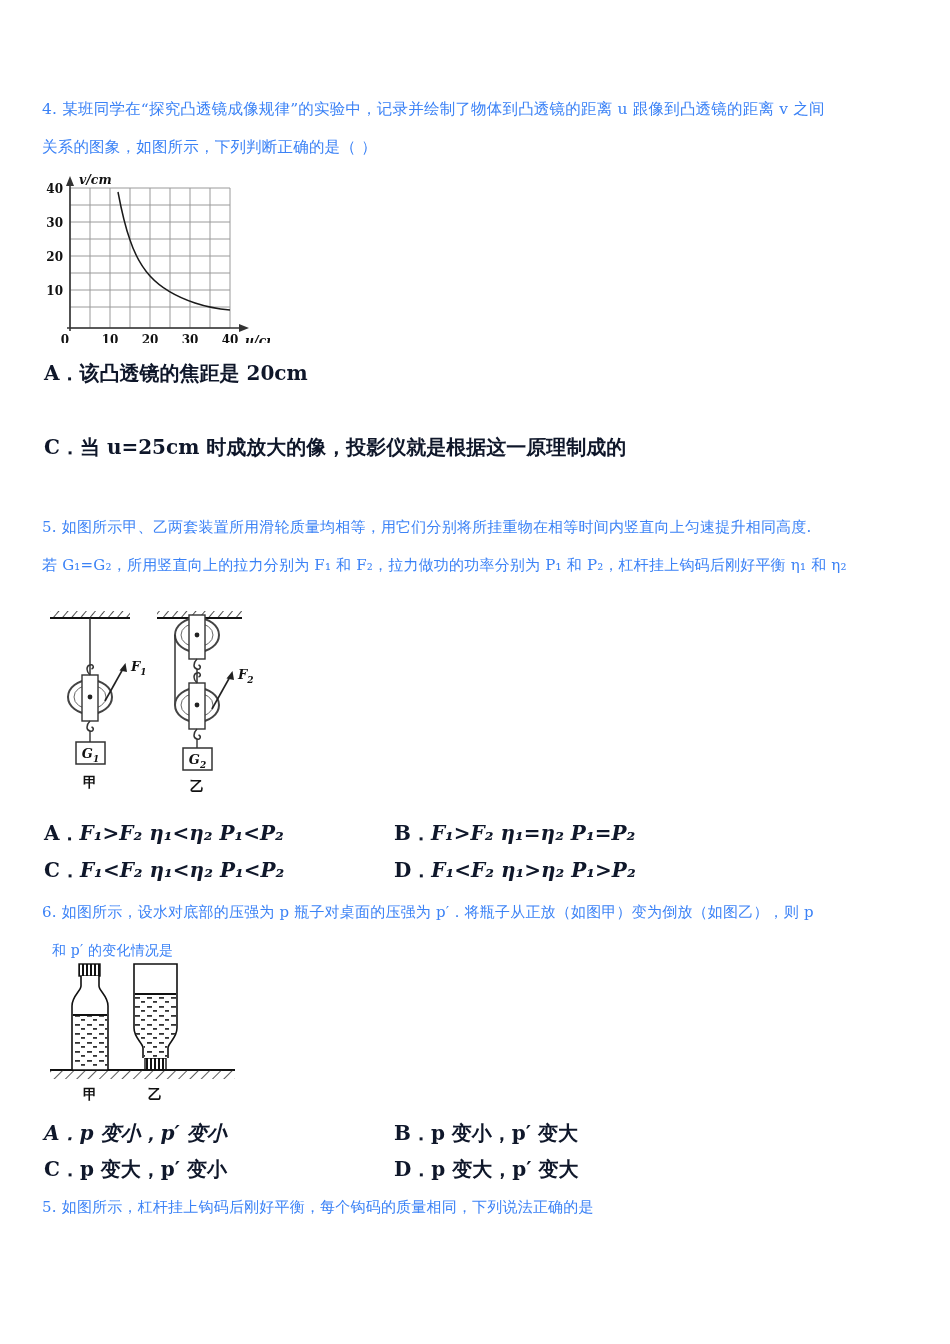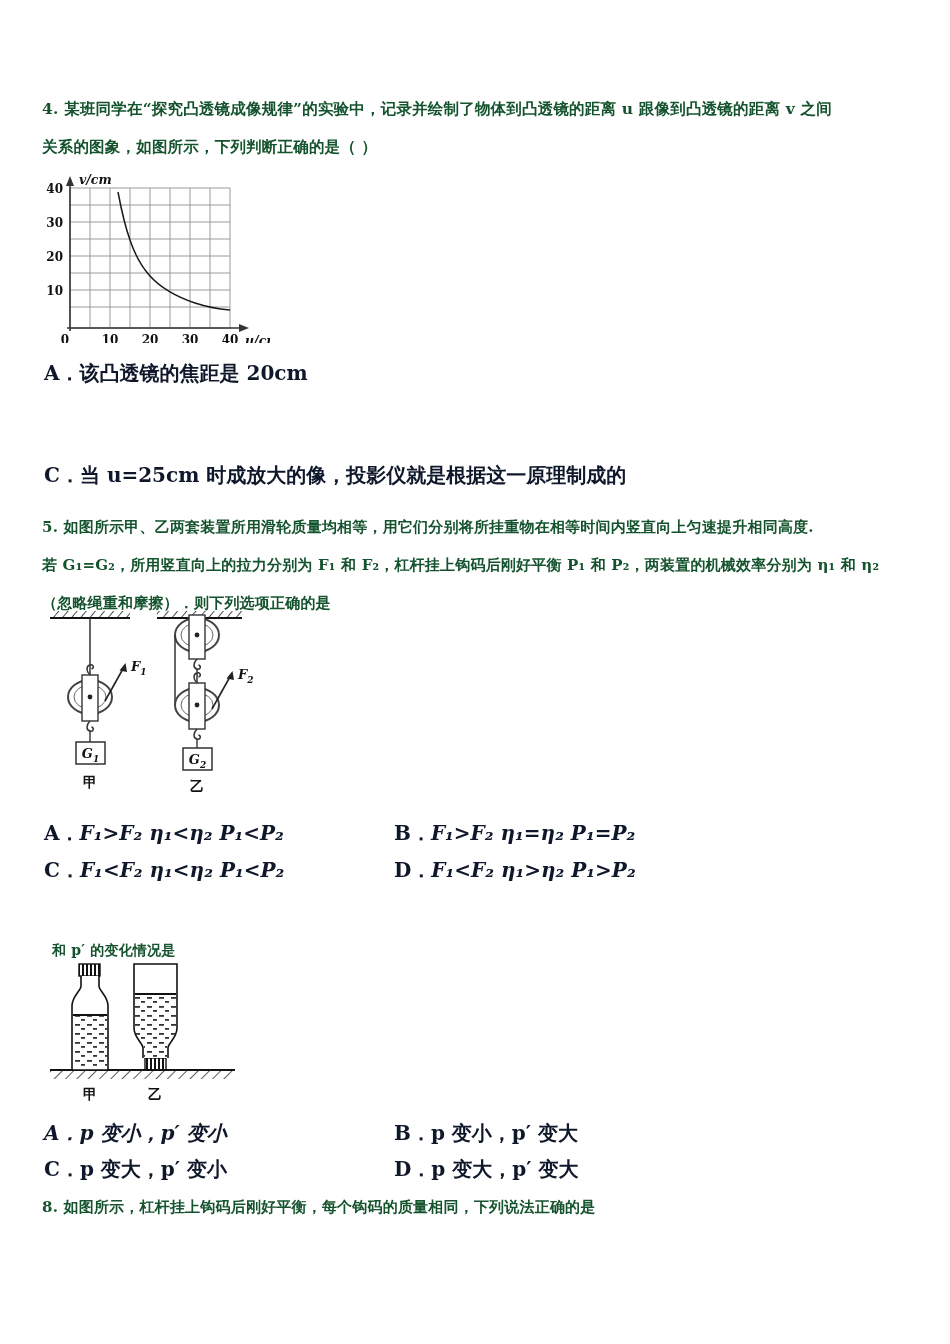--- a/index.html
+++ b/index.html
@@ -25,10 +25,10 @@
     position: absolute;
     font-family: "DejaVu Serif", "Liberation Serif", serif;
     font-size: 15.5px;
-    font-weight: bold;
+    font-weight: normal;
     line-height: 38px;
     letter-spacing: 0.2px;
-    color: #14532d;
+    color: #3b82f6;
     white-space: nowrap;
   }
   .opt {

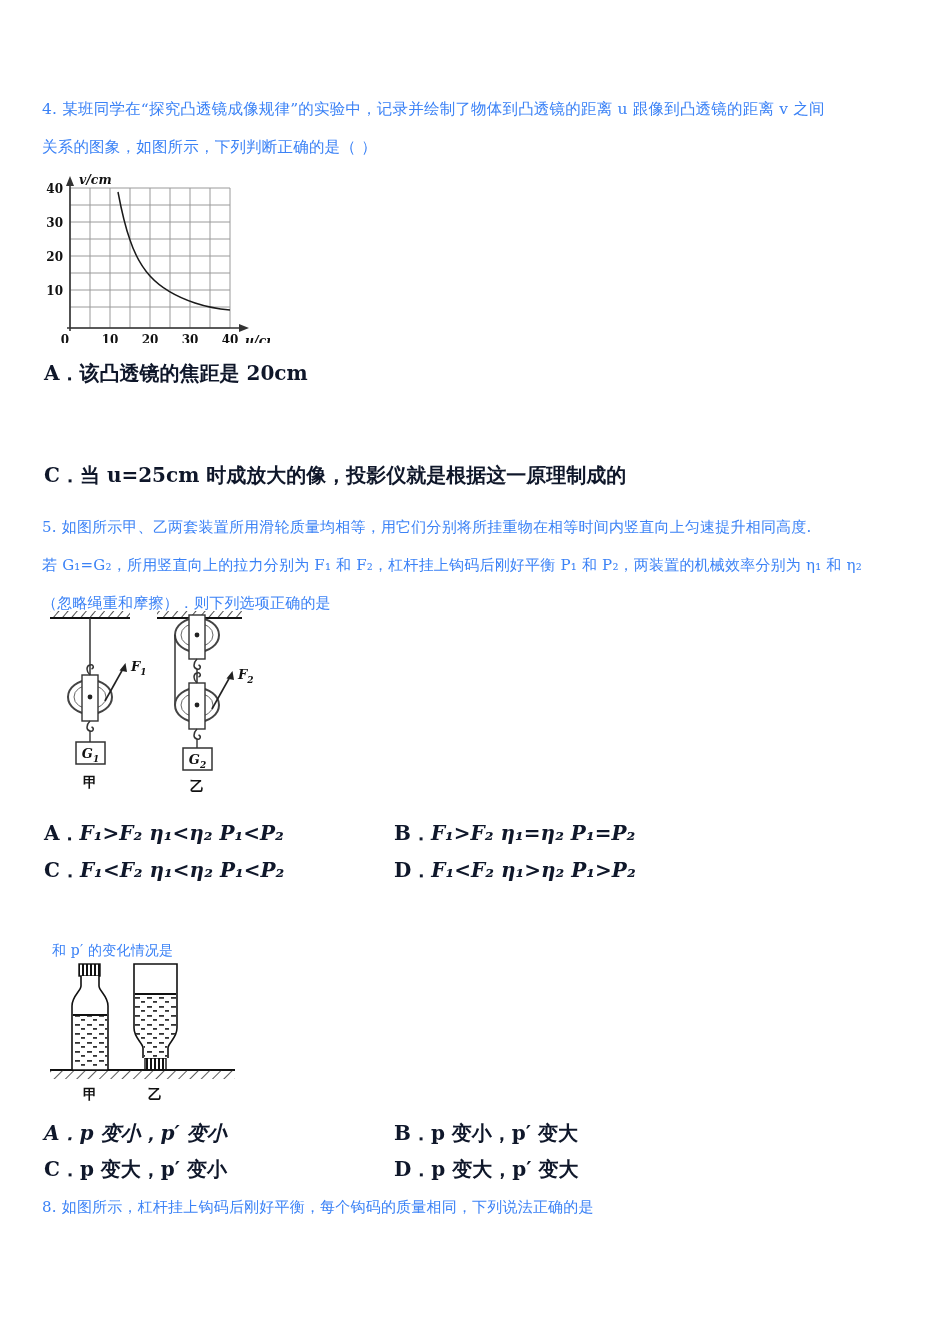--- a/index.html
+++ b/index.html
@@ -116,7 +116,7 @@
   <div class="opt" style="left:44px; top:360px;">
     <span class="opt-label">A．</span><span>该凸透镜的焦距是 20cm</span>
   </div>
-  <div class="opt" style="left:44px; top:434px;margin-top:28px;">
+  <div class="opt" style="left:44px; top:434px;">
     <span class="opt-label">C．</span><span>当 u=25cm 时成放大的像，投影仪就是根据这一原理制成的</span>
   </div>
 

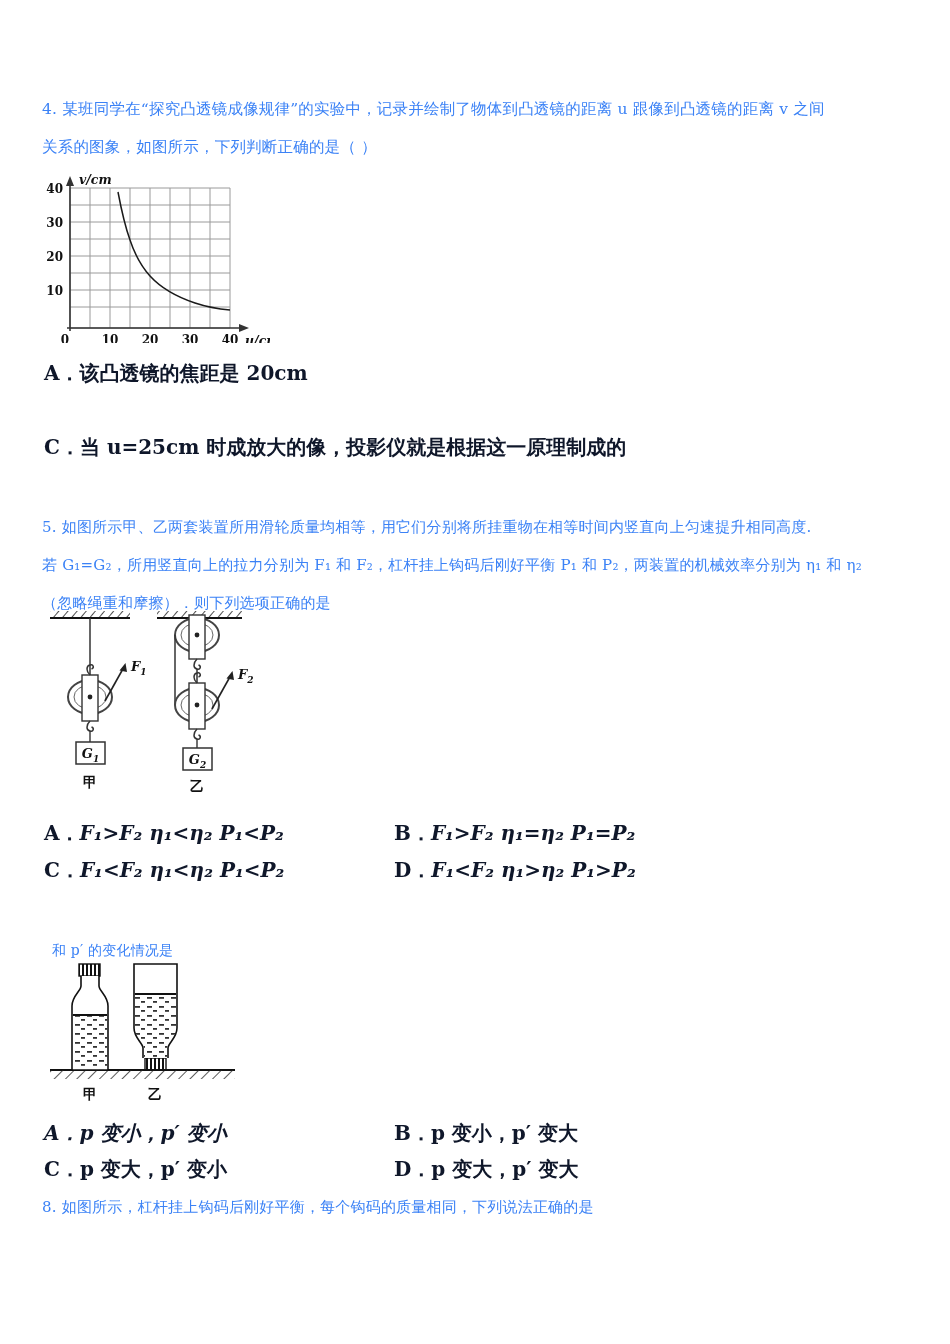--- a/index.html
+++ b/index.html
@@ -121,7 +121,7 @@
   </div>
 
   <div class="qtext" style="left:42px; top:508px; font-size:15px;">5. 如图所示甲、乙两套装置所用滑轮质量均相等，用它们分别将所挂重物在相等时间内竖直向上匀速提升相同高度.</div>
-  <div class="qtext" style="left:42px; top:546px; font-size:15px;">若 G₁=G₂，所用竖直向上的拉力分别为 F₁ 和 F₂，杠杆挂上钩码后刚好平衡 P₁ 和 P₂，两装置的机械效率分别为 η₁ 和 η₂</div>
+  <div class="qtext" style="left:42px; top:546px; font-size:15px;">若 G₁=G₂，所用竖直向上的拉力分别为 F₁ 和 F₂，拉力做功的功率分别为 P₁ 和 P₂，杠杆挂上钩码后刚好平衡 η₁ 和 η₂</div>
   <div class="qtext" style="left:42px; top:584px; font-size:15px;">（忽略绳重和摩擦）．则下列选项正确的是</div>
 
   <div class="fig" style="left:45px; top:605px; width:215px; height:190px;">

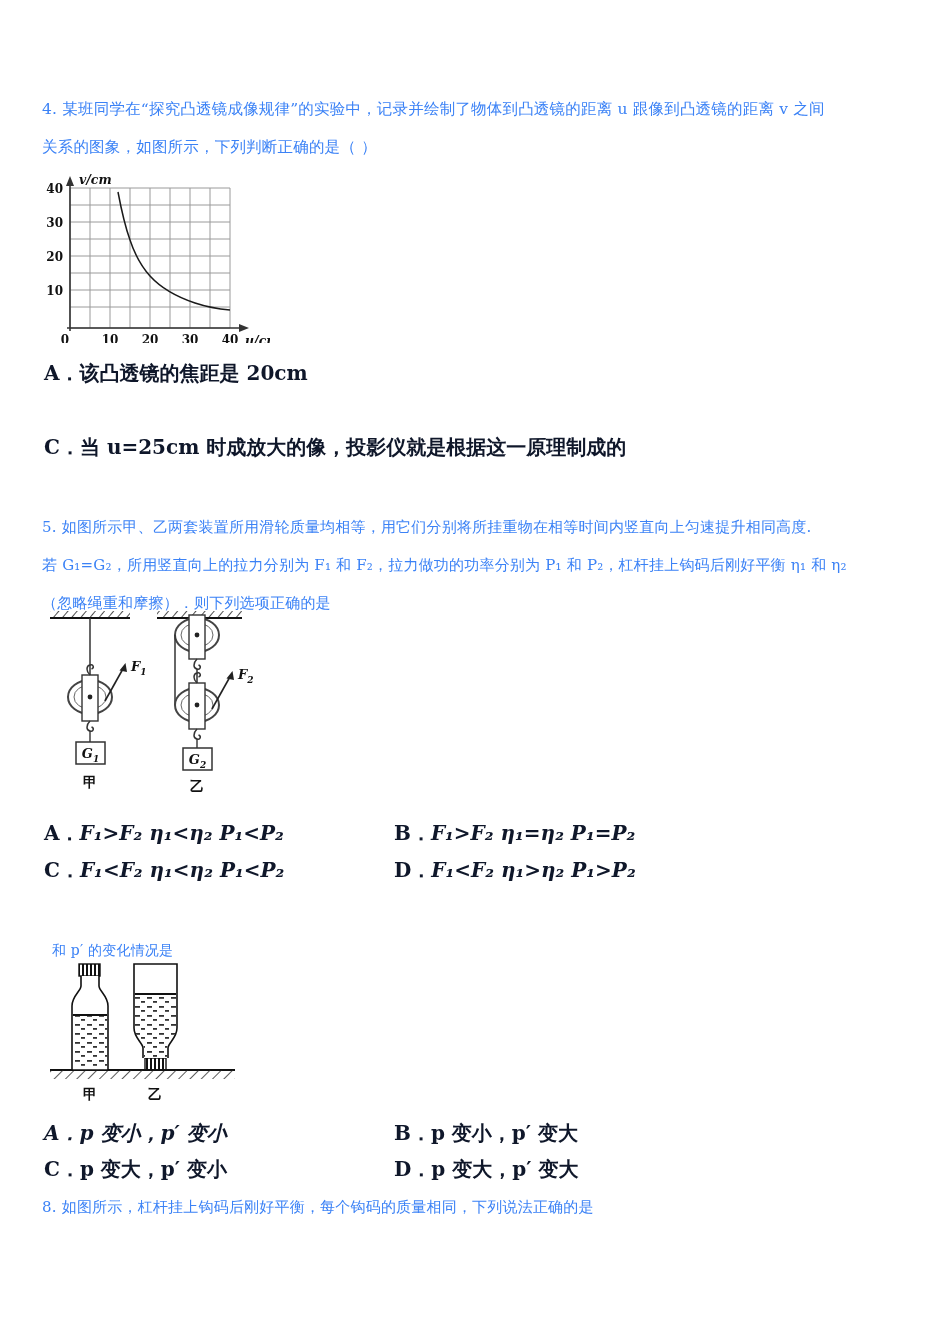--- a/index.html
+++ b/index.html
@@ -122,7 +122,6 @@
 
   <div class="qtext" style="left:42px; top:508px; font-size:15px;">5. 如图所示甲、乙两套装置所用滑轮质量均相等，用它们分别将所挂重物在相等时间内竖直向上匀速提升相同高度.</div>
   <div class="qtext" style="left:42px; top:546px; font-size:15px;">若 G₁=G₂，所用竖直向上的拉力分别为 F₁ 和 F₂，拉力做功的功率分别为 P₁ 和 P₂，杠杆挂上钩码后刚好平衡 η₁ 和 η₂</div>
-  <div class="qtext" style="left:42px; top:584px; font-size:15px;">（忽略绳重和摩擦）．则下列选项正确的是</div>
 
   <div class="fig" style="left:45px; top:605px; width:215px; height:190px;">
     <svg width="215" height="190" viewBox="0 0 215 190">

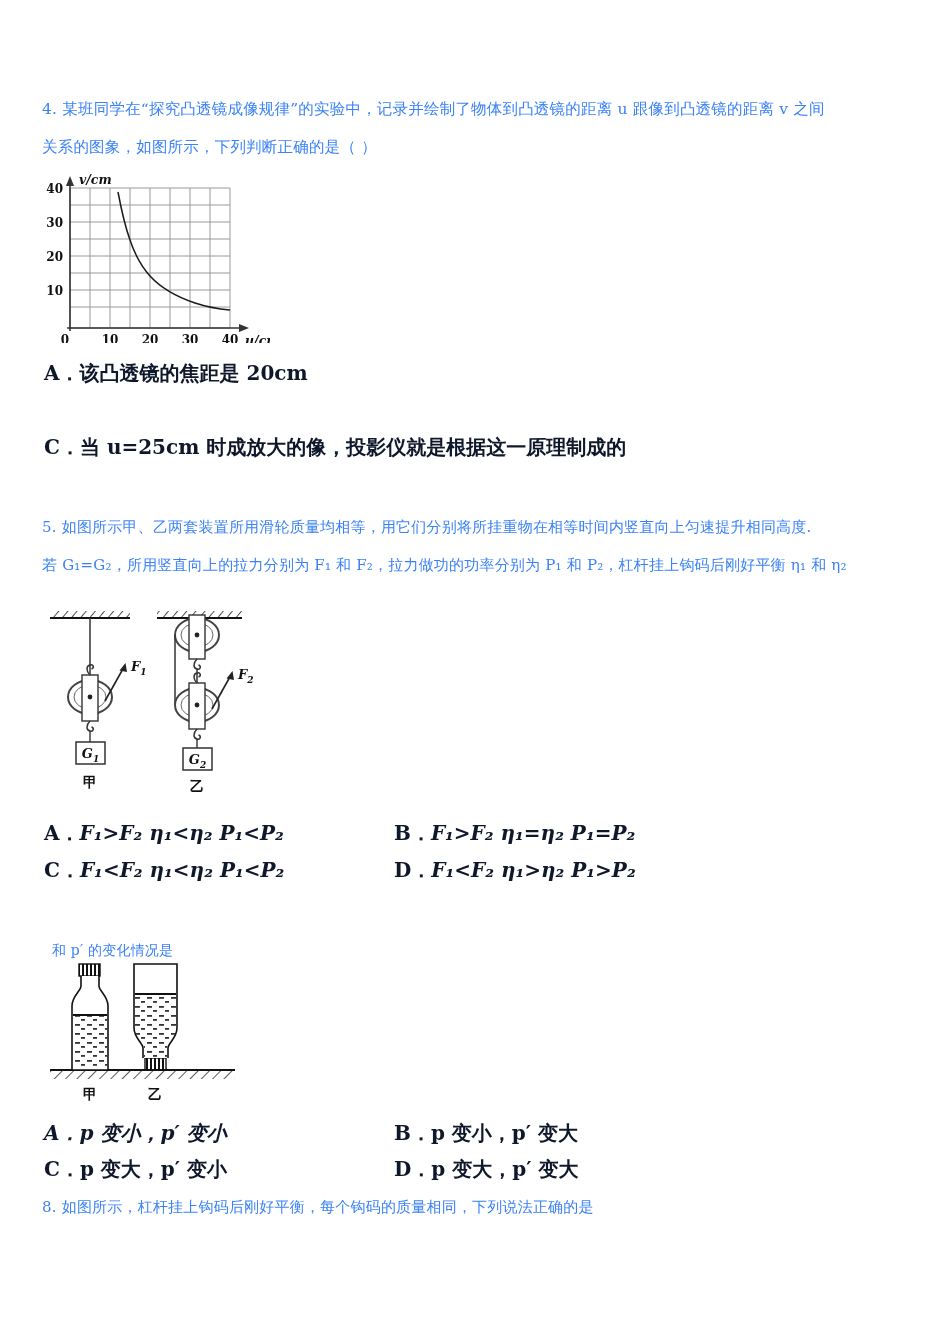--- a/index.html
+++ b/index.html
@@ -229,6 +229,7 @@
     <span class="opt-label">D．</span><span class="mathvar">F₁&lt;F₂ η₁&gt;η₂ P₁&gt;P₂</span>
   </div>
 
+  <div class="qtext" style="left:42px; top:893px; font-size:15px;">6. 如图所示，设水对底部的压强为 p 瓶子对桌面的压强为 p′．将瓶子从正放（如图甲）变为倒放（如图乙），则 p</div>
   <div class="qtext" style="left:52px; top:931px; font-size:14px;">和 p′ 的变化情况是</div>
 
   <div class="fig" style="left:50px; top:958px; width:185px; height:150px;">

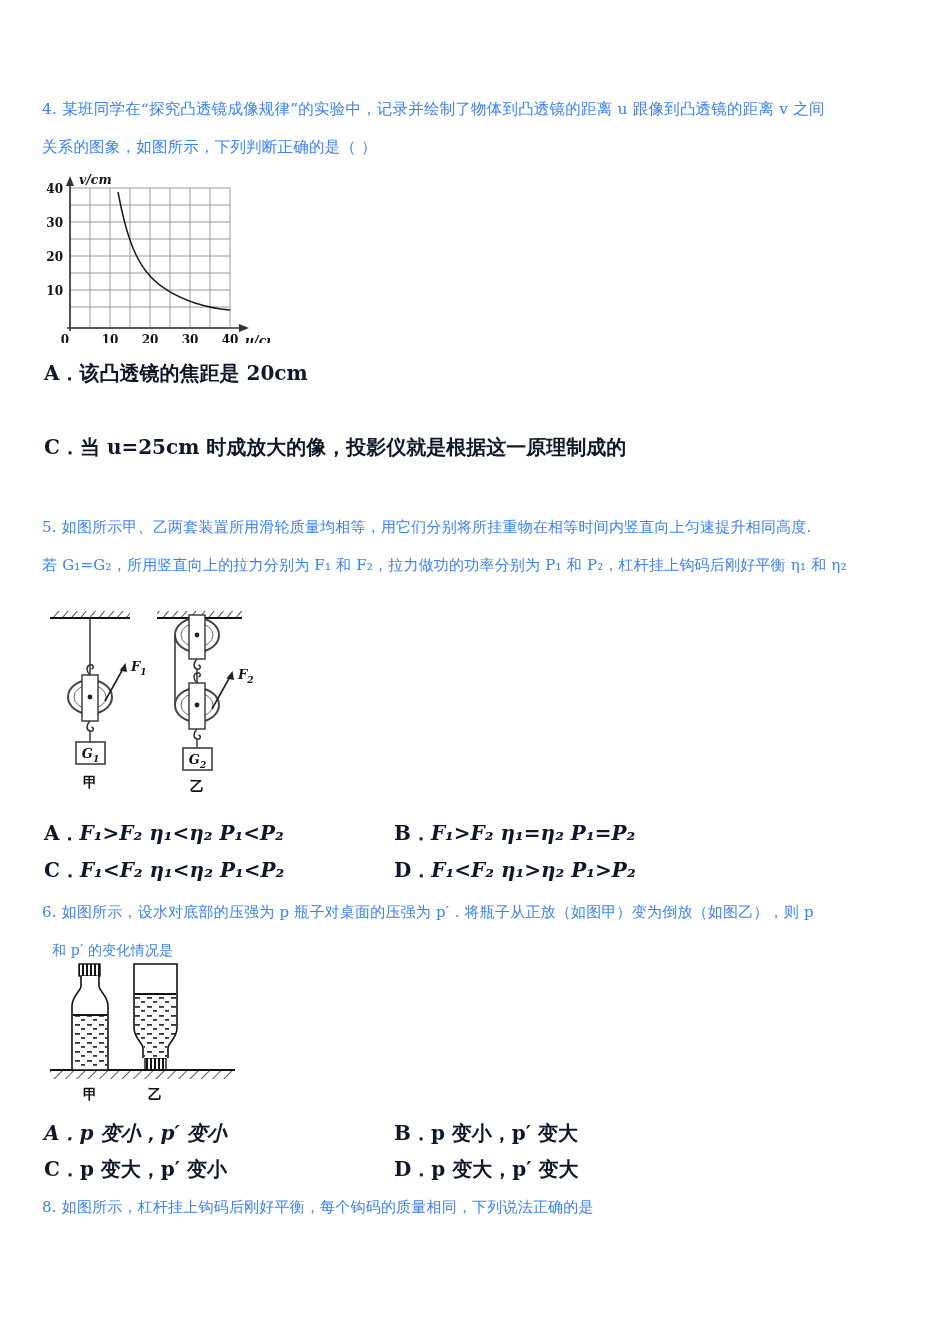--- a/index.html
+++ b/index.html
@@ -291,7 +291,7 @@
     <span class="opt-label">D．</span><span>p 变大，p′ 变大</span>
   </div>
 
-  <div class="qtext" style="left:42px; top:1188px; font-size:15px;">8. 如图所示，杠杆挂上钩码后刚好平衡，每个钩码的质量相同，下列说法正确的是</div>
+  <div class="qtext" style="left:42px; top:1188px; font-size:15px;">5. 如图所示，杠杆挂上钩码后刚好平衡，每个钩码的质量相同，下列说法正确的是</div>
 
 </div>
 

